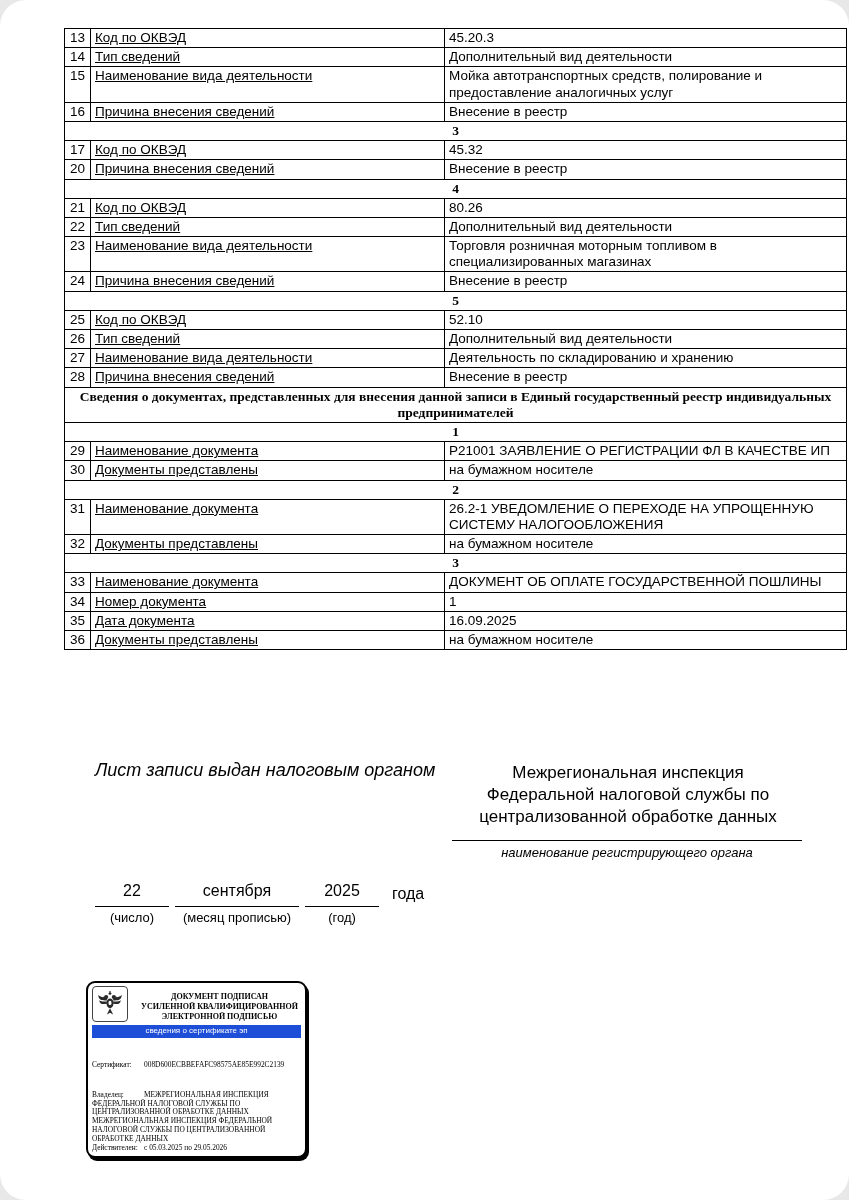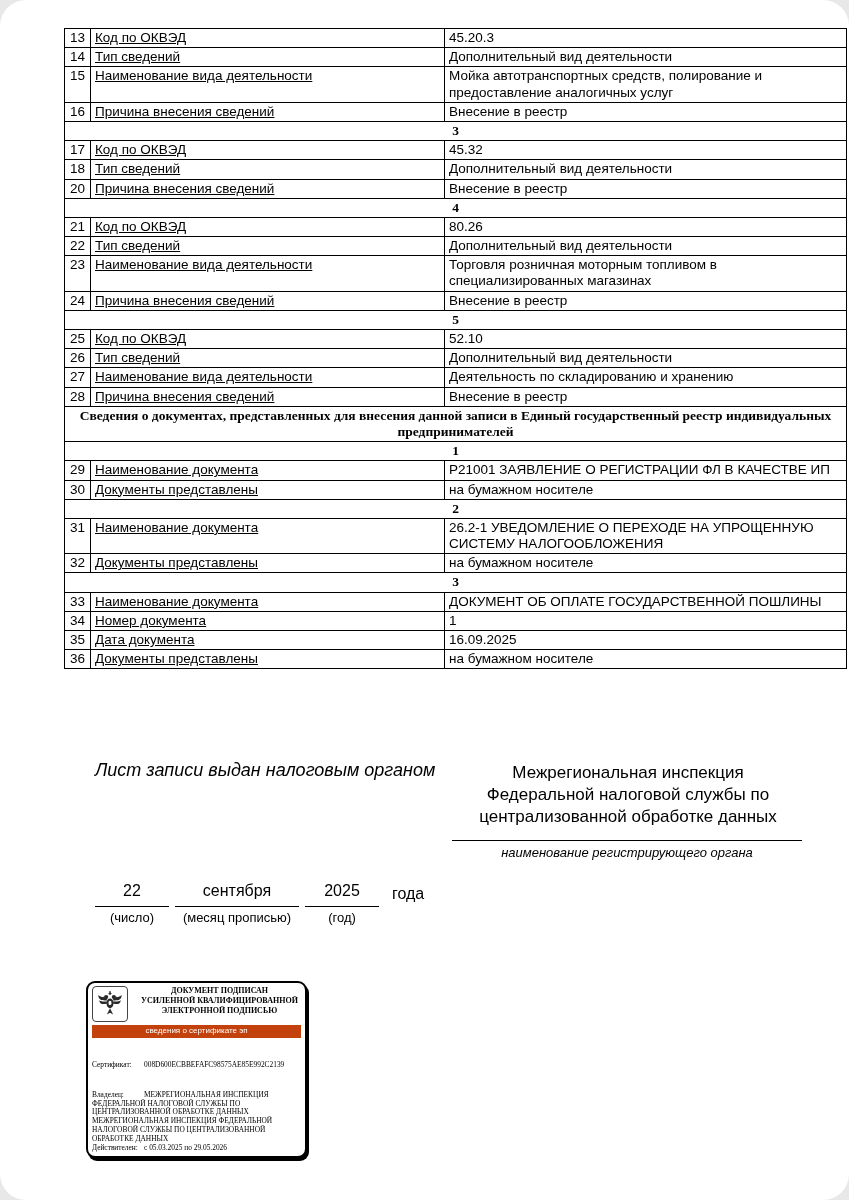--- a/index.html
+++ b/index.html
@@ -118,11 +118,6 @@
           <td class="c-num">17</td>
           <td class="c-label">Код по ОКВЭД</td>
           <td class="c-value">45.32</td>
-        </tr>
-        <tr>
-          <td class="c-num">18</td>
-          <td class="c-label">Тип сведений</td>
-          <td class="c-value">Дополнительный вид деятельности</td>
         </tr>
         <tr>
           <td class="c-num">20</td>

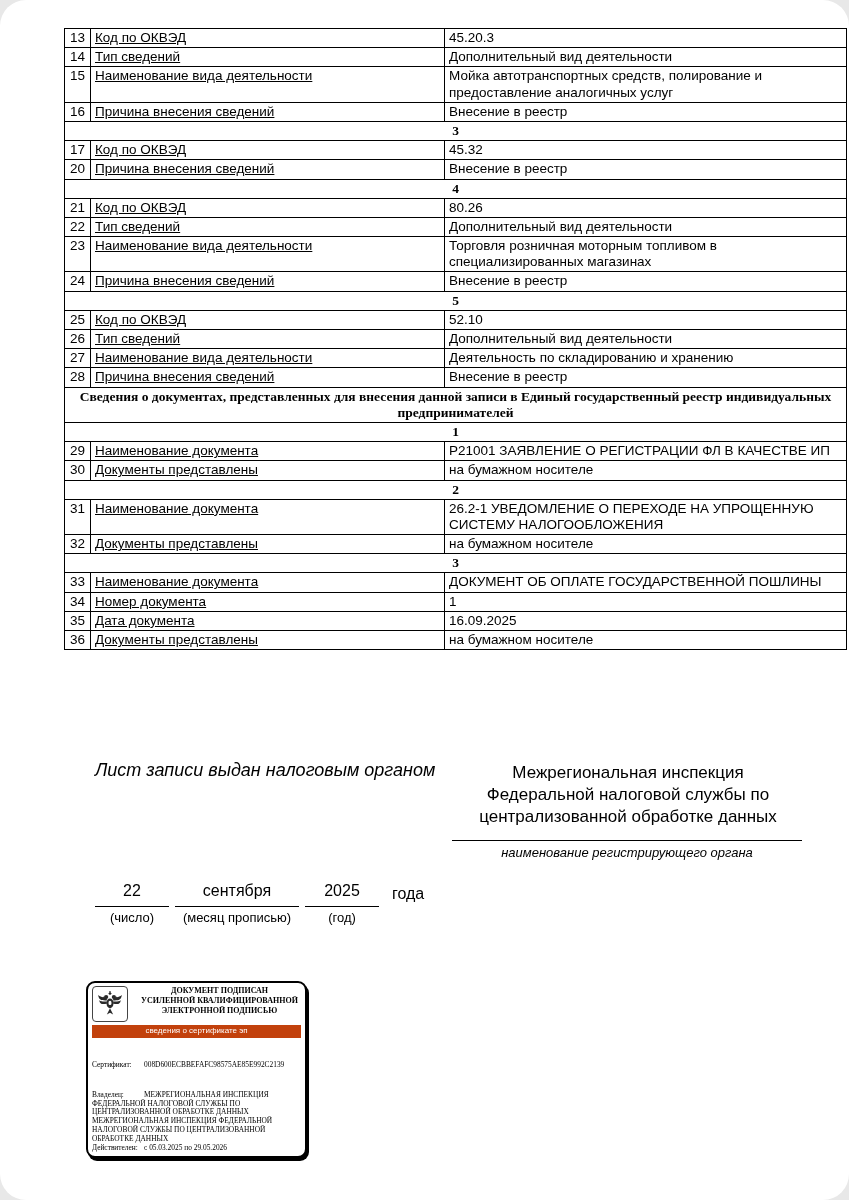--- a/index.html
+++ b/index.html
@@ -59,7 +59,7 @@
     box-shadow:2px 3px 0 #000;
     background:#fff;padding:3px 4px 3px 4px;box-sizing:border-box;
   }
-  .stamp-head{display:flex;align-items:flex-start;gap:10px;}
+  .stamp-head{display:flex;align-items:flex-end;gap:10px;}
   .emblem{
     flex:0 0 auto;border:1px solid #444;border-radius:4px;padding:1px;
     width:32px;height:32px;display:flex;align-items:center;justify-content:center;

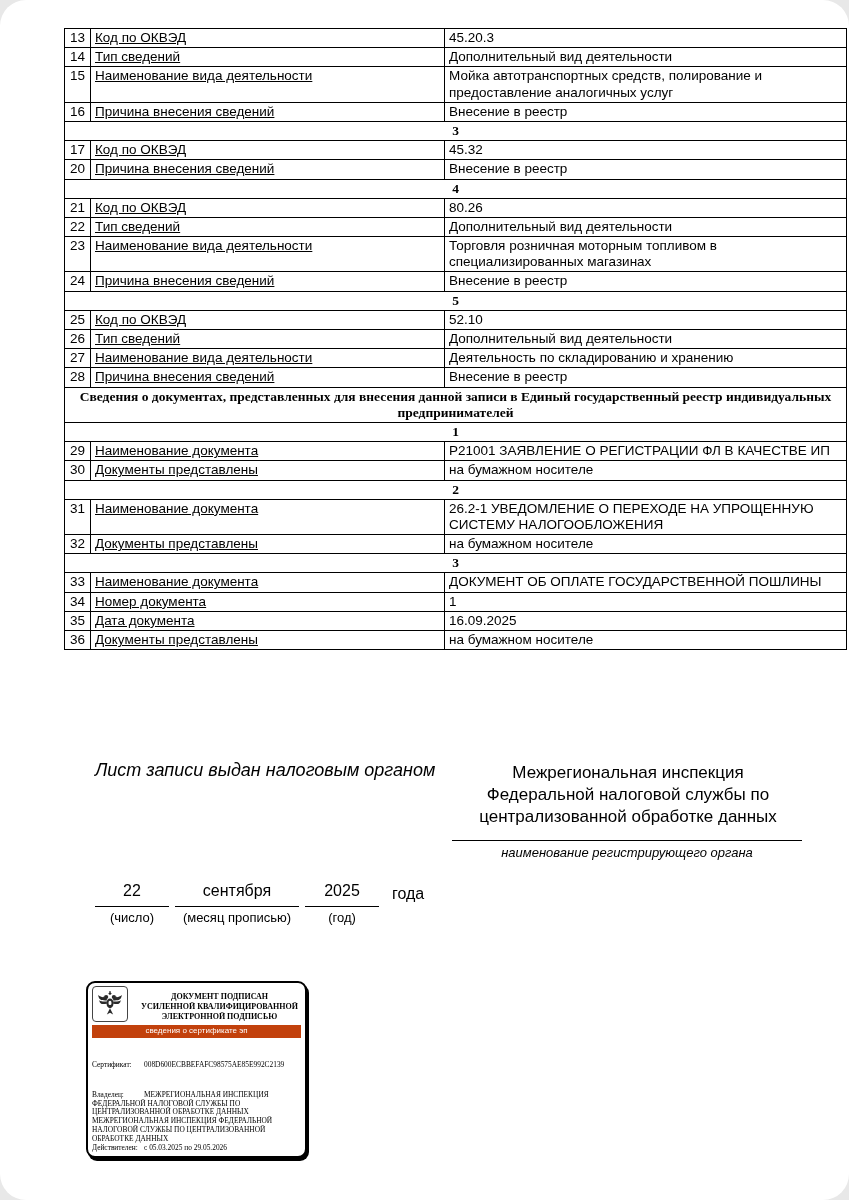--- a/index.html
+++ b/index.html
@@ -69,7 +69,7 @@
     font-weight:bold;font-size:8px;line-height:1.25;
   }
   .stamp-bar{
-    background:#c2410c;color:#fff;text-align:center;
+    background:#1d4ed8;color:#fff;text-align:center;
     font-size:8px;line-height:1.35;padding:1px 0;margin:3px 0 2px 0;
     font-family:"Liberation Sans",sans-serif;
   }

